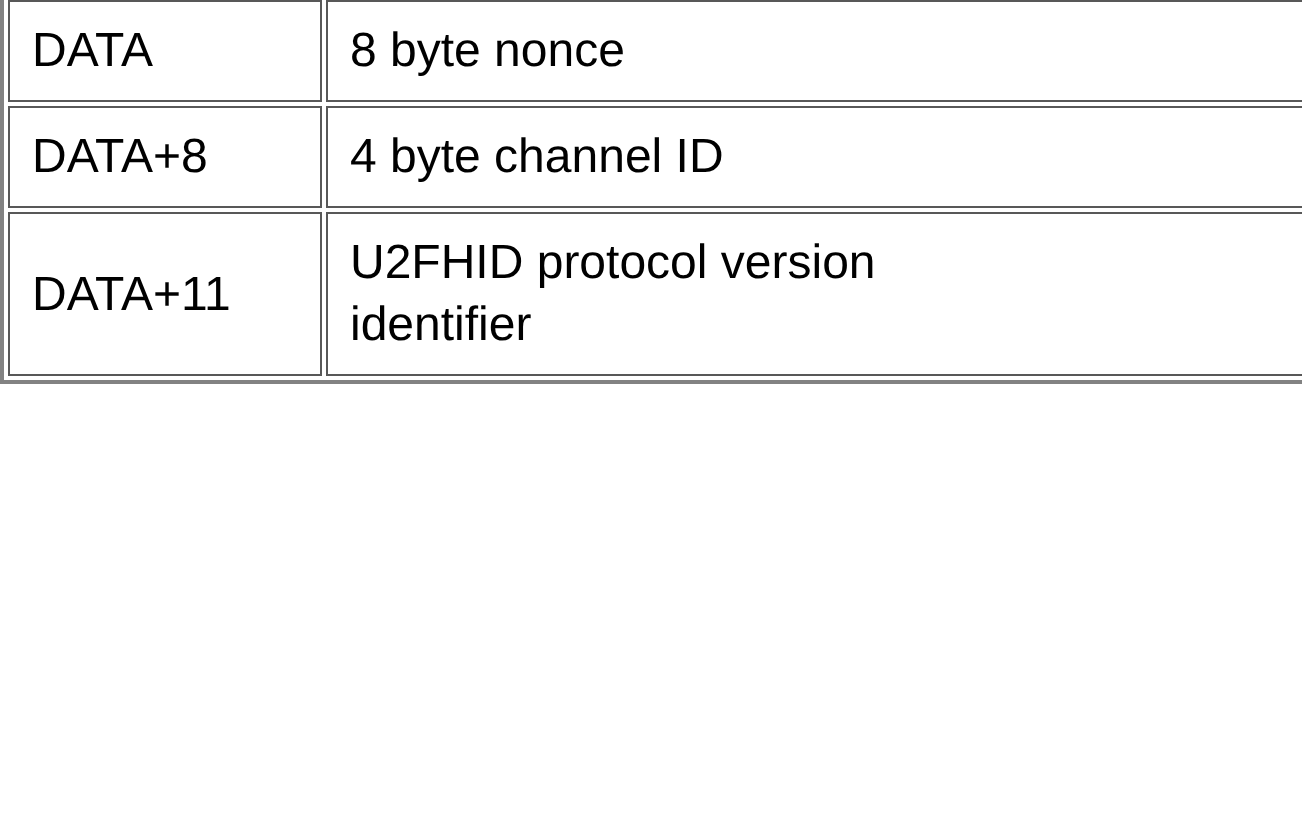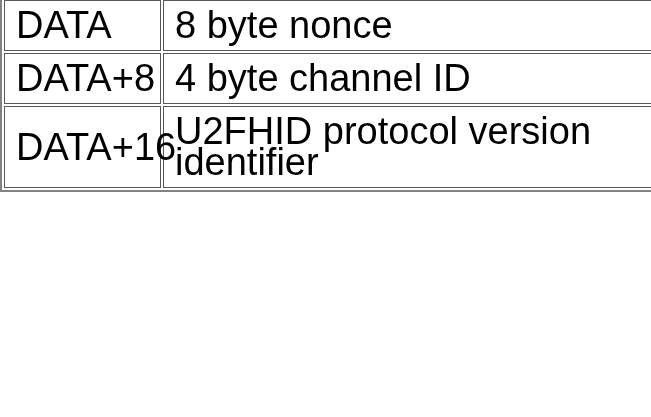--- a/index.html
+++ b/index.html
@@ -38,7 +38,7 @@
     border: 1.5px solid var(--cell-border);
     background: var(--bg);
     color: var(--text);
-    font-size: 38px;
+    font-size: 24px;
     line-height: 31px;
     vertical-align: middle;
     text-align: left;

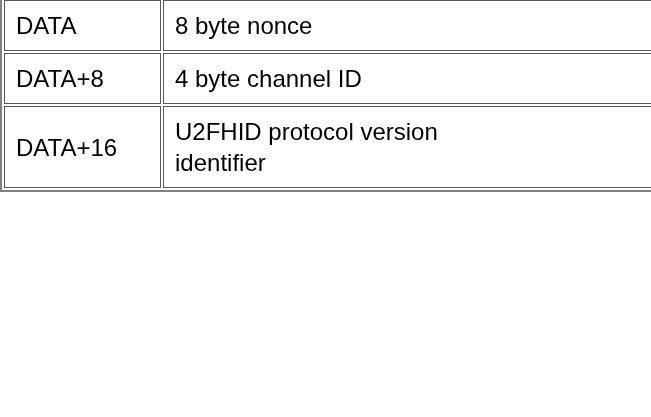--- a/index.html
+++ b/index.html
@@ -62,7 +62,7 @@
         <td class="col-desc">4 byte channel ID</td>
       </tr>
       <tr>
-        <td class="col-offset">DATA+16</td>
+        <td class="col-offset">DATA+11</td>
         <td class="col-desc">U2FHID protocol version
 identifier</td>
       </tr>

